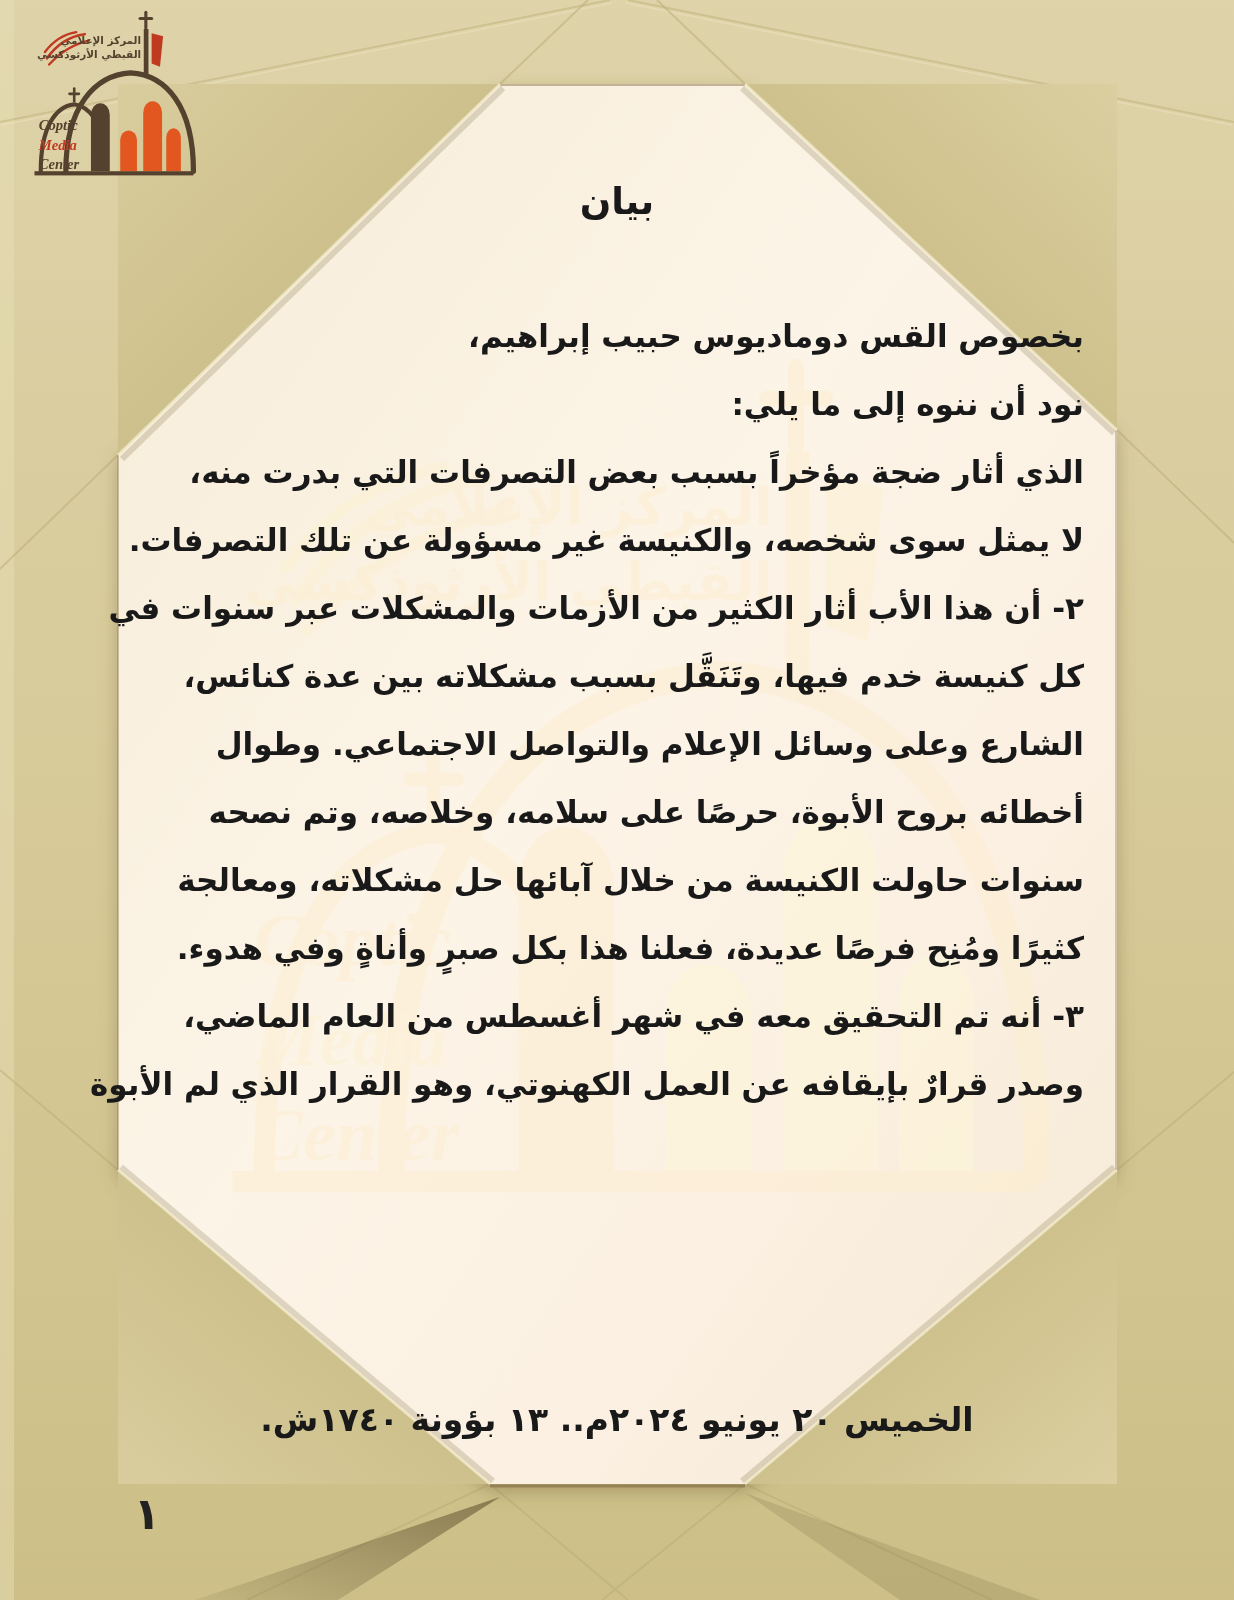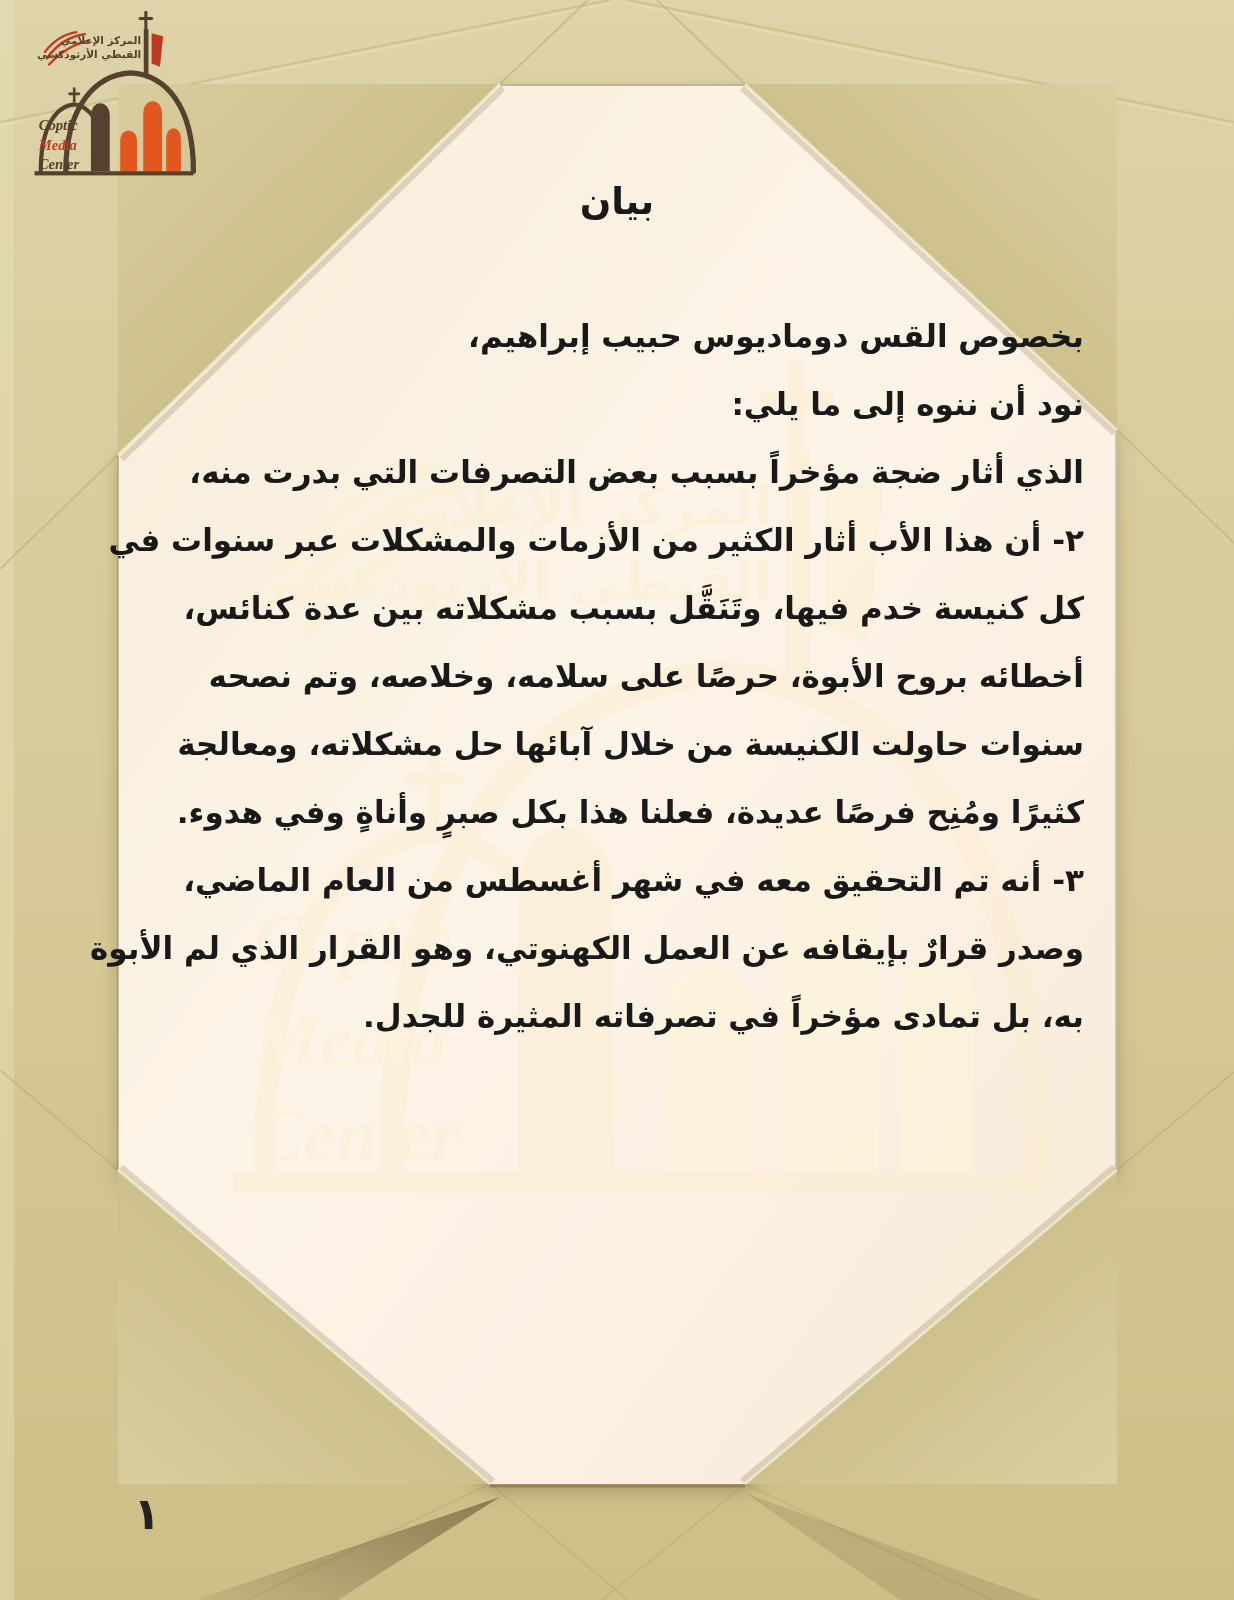--- a/index.html
+++ b/index.html
@@ -193,6 +193,7 @@
         <div class="line">بخصوص القس دوماديوس حبيب إبراهيم،</div>
         <div class="line">نود أن ننوه إلى ما يلي:</div>
         <div class="line">الذي أثار ضجة مؤخراً بسبب بعض التصرفات التي بدرت منه،</div>
+        <div class="line">لا يمثل سوى شخصه، والكنيسة غير مسؤولة عن تلك التصرفات.</div>
         <div class="line">٢- أن هذا الأب أثار الكثير من الأزمات والمشكلات عبر سنوات في</div>
         <div class="line">كل كنيسة خدم فيها، وتَنَقَّل بسبب مشكلاته بين عدة كنائس،</div>
         <div class="line">أخطائه بروح الأبوة، حرصًا على سلامه، وخلاصه، وتم نصحه</div>

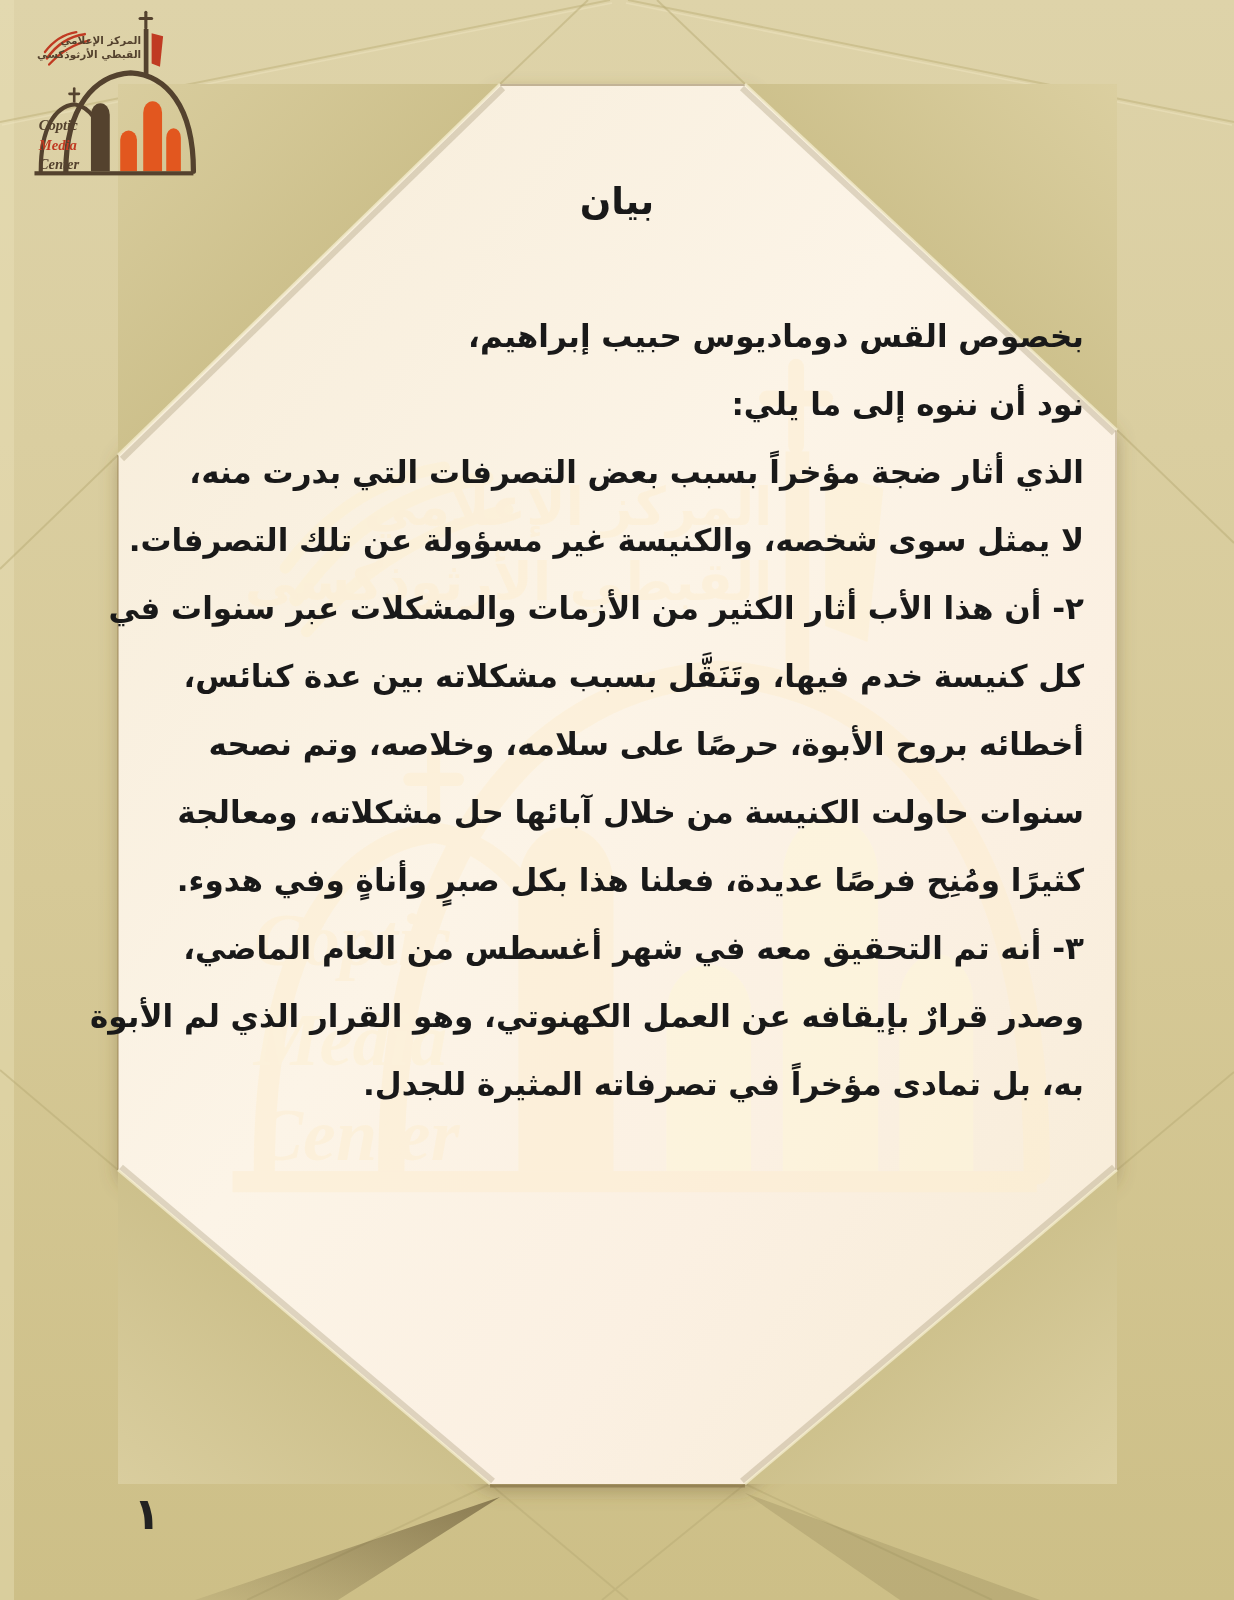--- a/index.html
+++ b/index.html
@@ -196,6 +196,7 @@
         <div class="line">لا يمثل سوى شخصه، والكنيسة غير مسؤولة عن تلك التصرفات.</div>
         <div class="line">٢- أن هذا الأب أثار الكثير من الأزمات والمشكلات عبر سنوات في</div>
         <div class="line">كل كنيسة خدم فيها، وتَنَقَّل بسبب مشكلاته بين عدة كنائس،</div>
+        <div class="line">الشارع وعلى وسائل الإعلام والتواصل الاجتماعي. وطوال</div>
         <div class="line">أخطائه بروح الأبوة، حرصًا على سلامه، وخلاصه، وتم نصحه</div>
         <div class="line">سنوات حاولت الكنيسة من خلال آبائها حل مشكلاته، ومعالجة</div>
         <div class="line">كثيرًا ومُنِح فرصًا عديدة، فعلنا هذا بكل صبرٍ وأناةٍ وفي هدوء.</div>

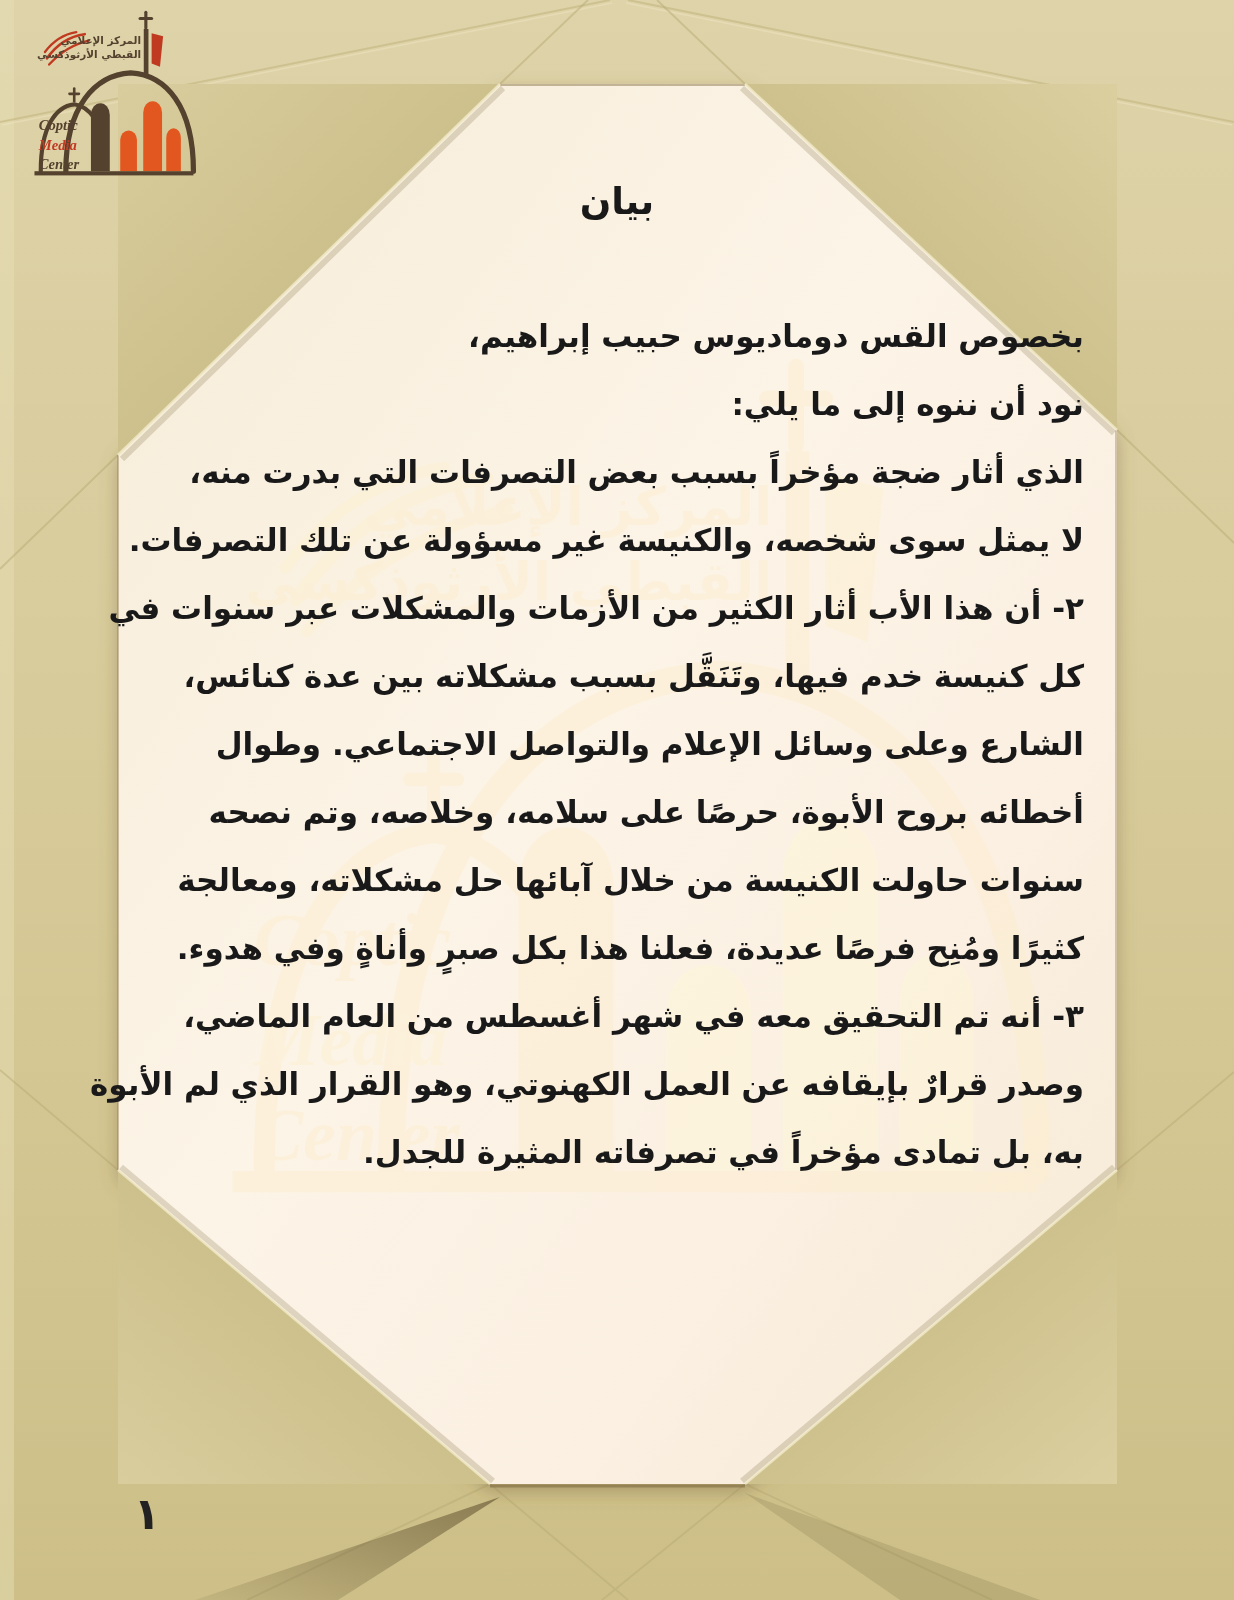--- a/index.html
+++ b/index.html
@@ -202,7 +202,6 @@
         <div class="line">كثيرًا ومُنِح فرصًا عديدة، فعلنا هذا بكل صبرٍ وأناةٍ وفي هدوء.</div>
         <div class="line">٣- أنه تم التحقيق معه في شهر أغسطس من العام الماضي،</div>
         <div class="line">وصدر قرارٌ بإيقافه عن العمل الكهنوتي، وهو القرار الذي لم الأبوة</div>
-        <div class="line">به، بل تمادى مؤخراً في تصرفاته المثيرة للجدل.</div>
       </div>
     <div class="page-number">١</div>
   </div>

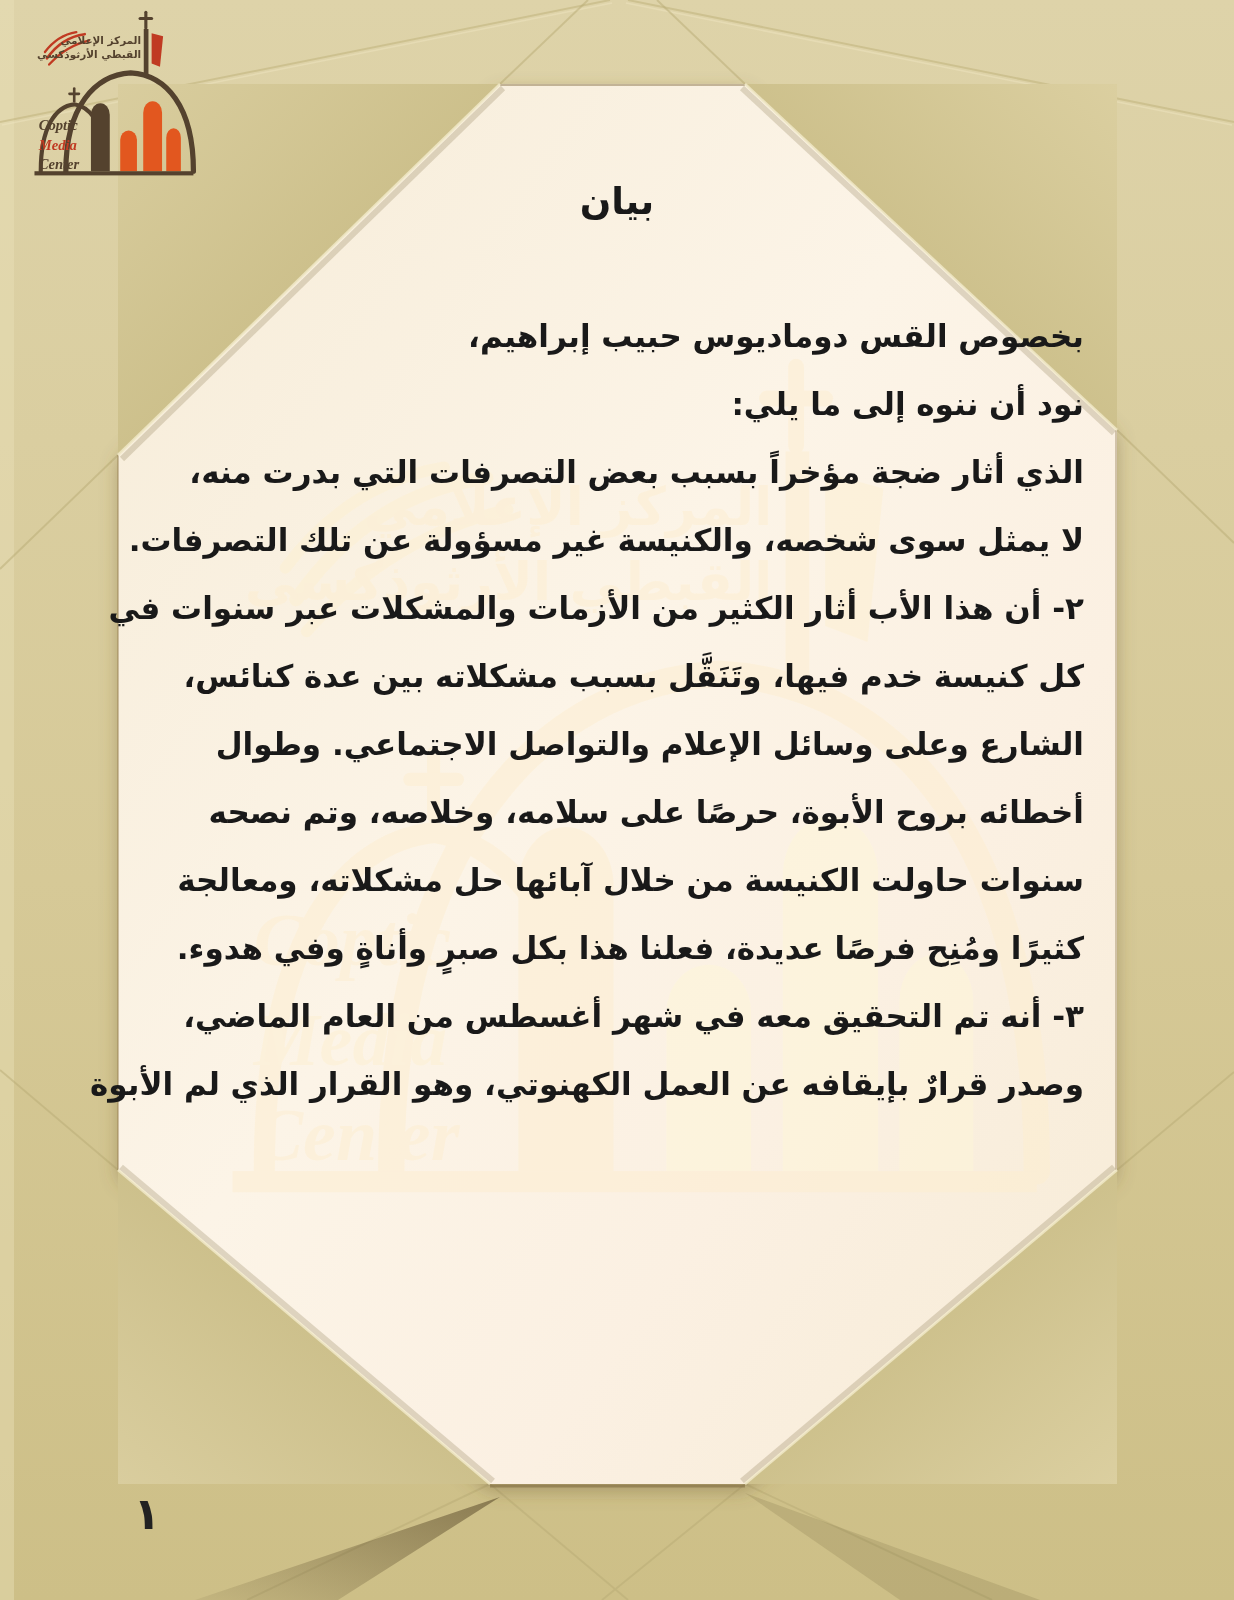--- a/index.html
+++ b/index.html
@@ -203,6 +203,7 @@
         <div class="line">٣- أنه تم التحقيق معه في شهر أغسطس من العام الماضي،</div>
         <div class="line">وصدر قرارٌ بإيقافه عن العمل الكهنوتي، وهو القرار الذي لم الأبوة</div>
       </div>
+    <div class="date-line">الخميس ٢٠ يونيو ٢٠٢٤م.. ١٣ بؤونة ١٧٤٠ش.</div>
     <div class="page-number">١</div>
   </div>
 

